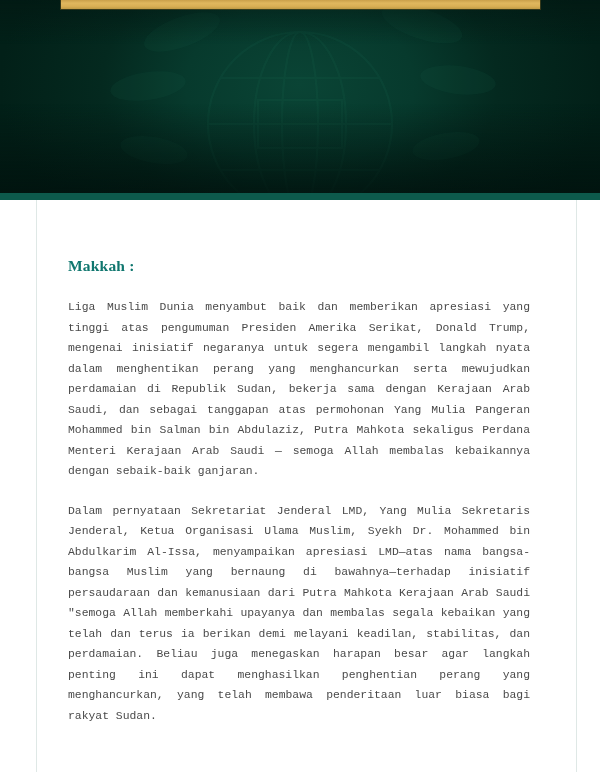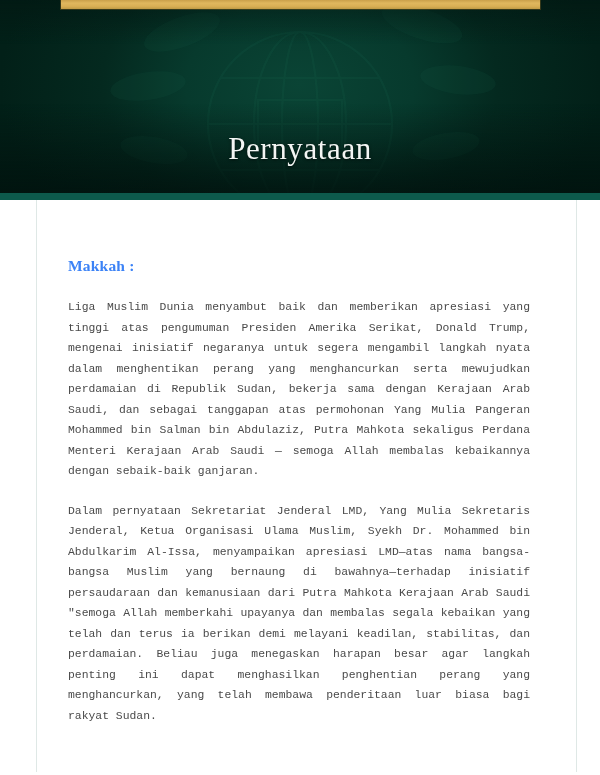--- a/index.html
+++ b/index.html
@@ -155,7 +155,6 @@
   <div class="header-vignette"></div>
   <div class="gold-bar"></div>
 
-  <div class="header-title">Pernyataan</div>
 
   <div class="header-bottom-band"></div>
 </div>

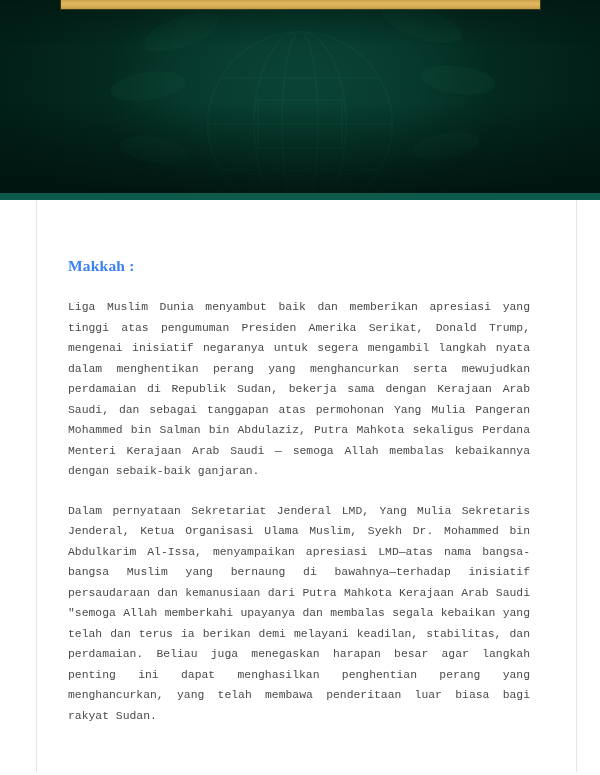--- a/index.html
+++ b/index.html
@@ -106,7 +106,7 @@
     font-family: "Liberation Serif", serif;
     font-weight: bold;
     font-size: 15.5px;
-    color: #3b82f6;
+    color: #0f766e;
     letter-spacing: .2px;
   }
 

